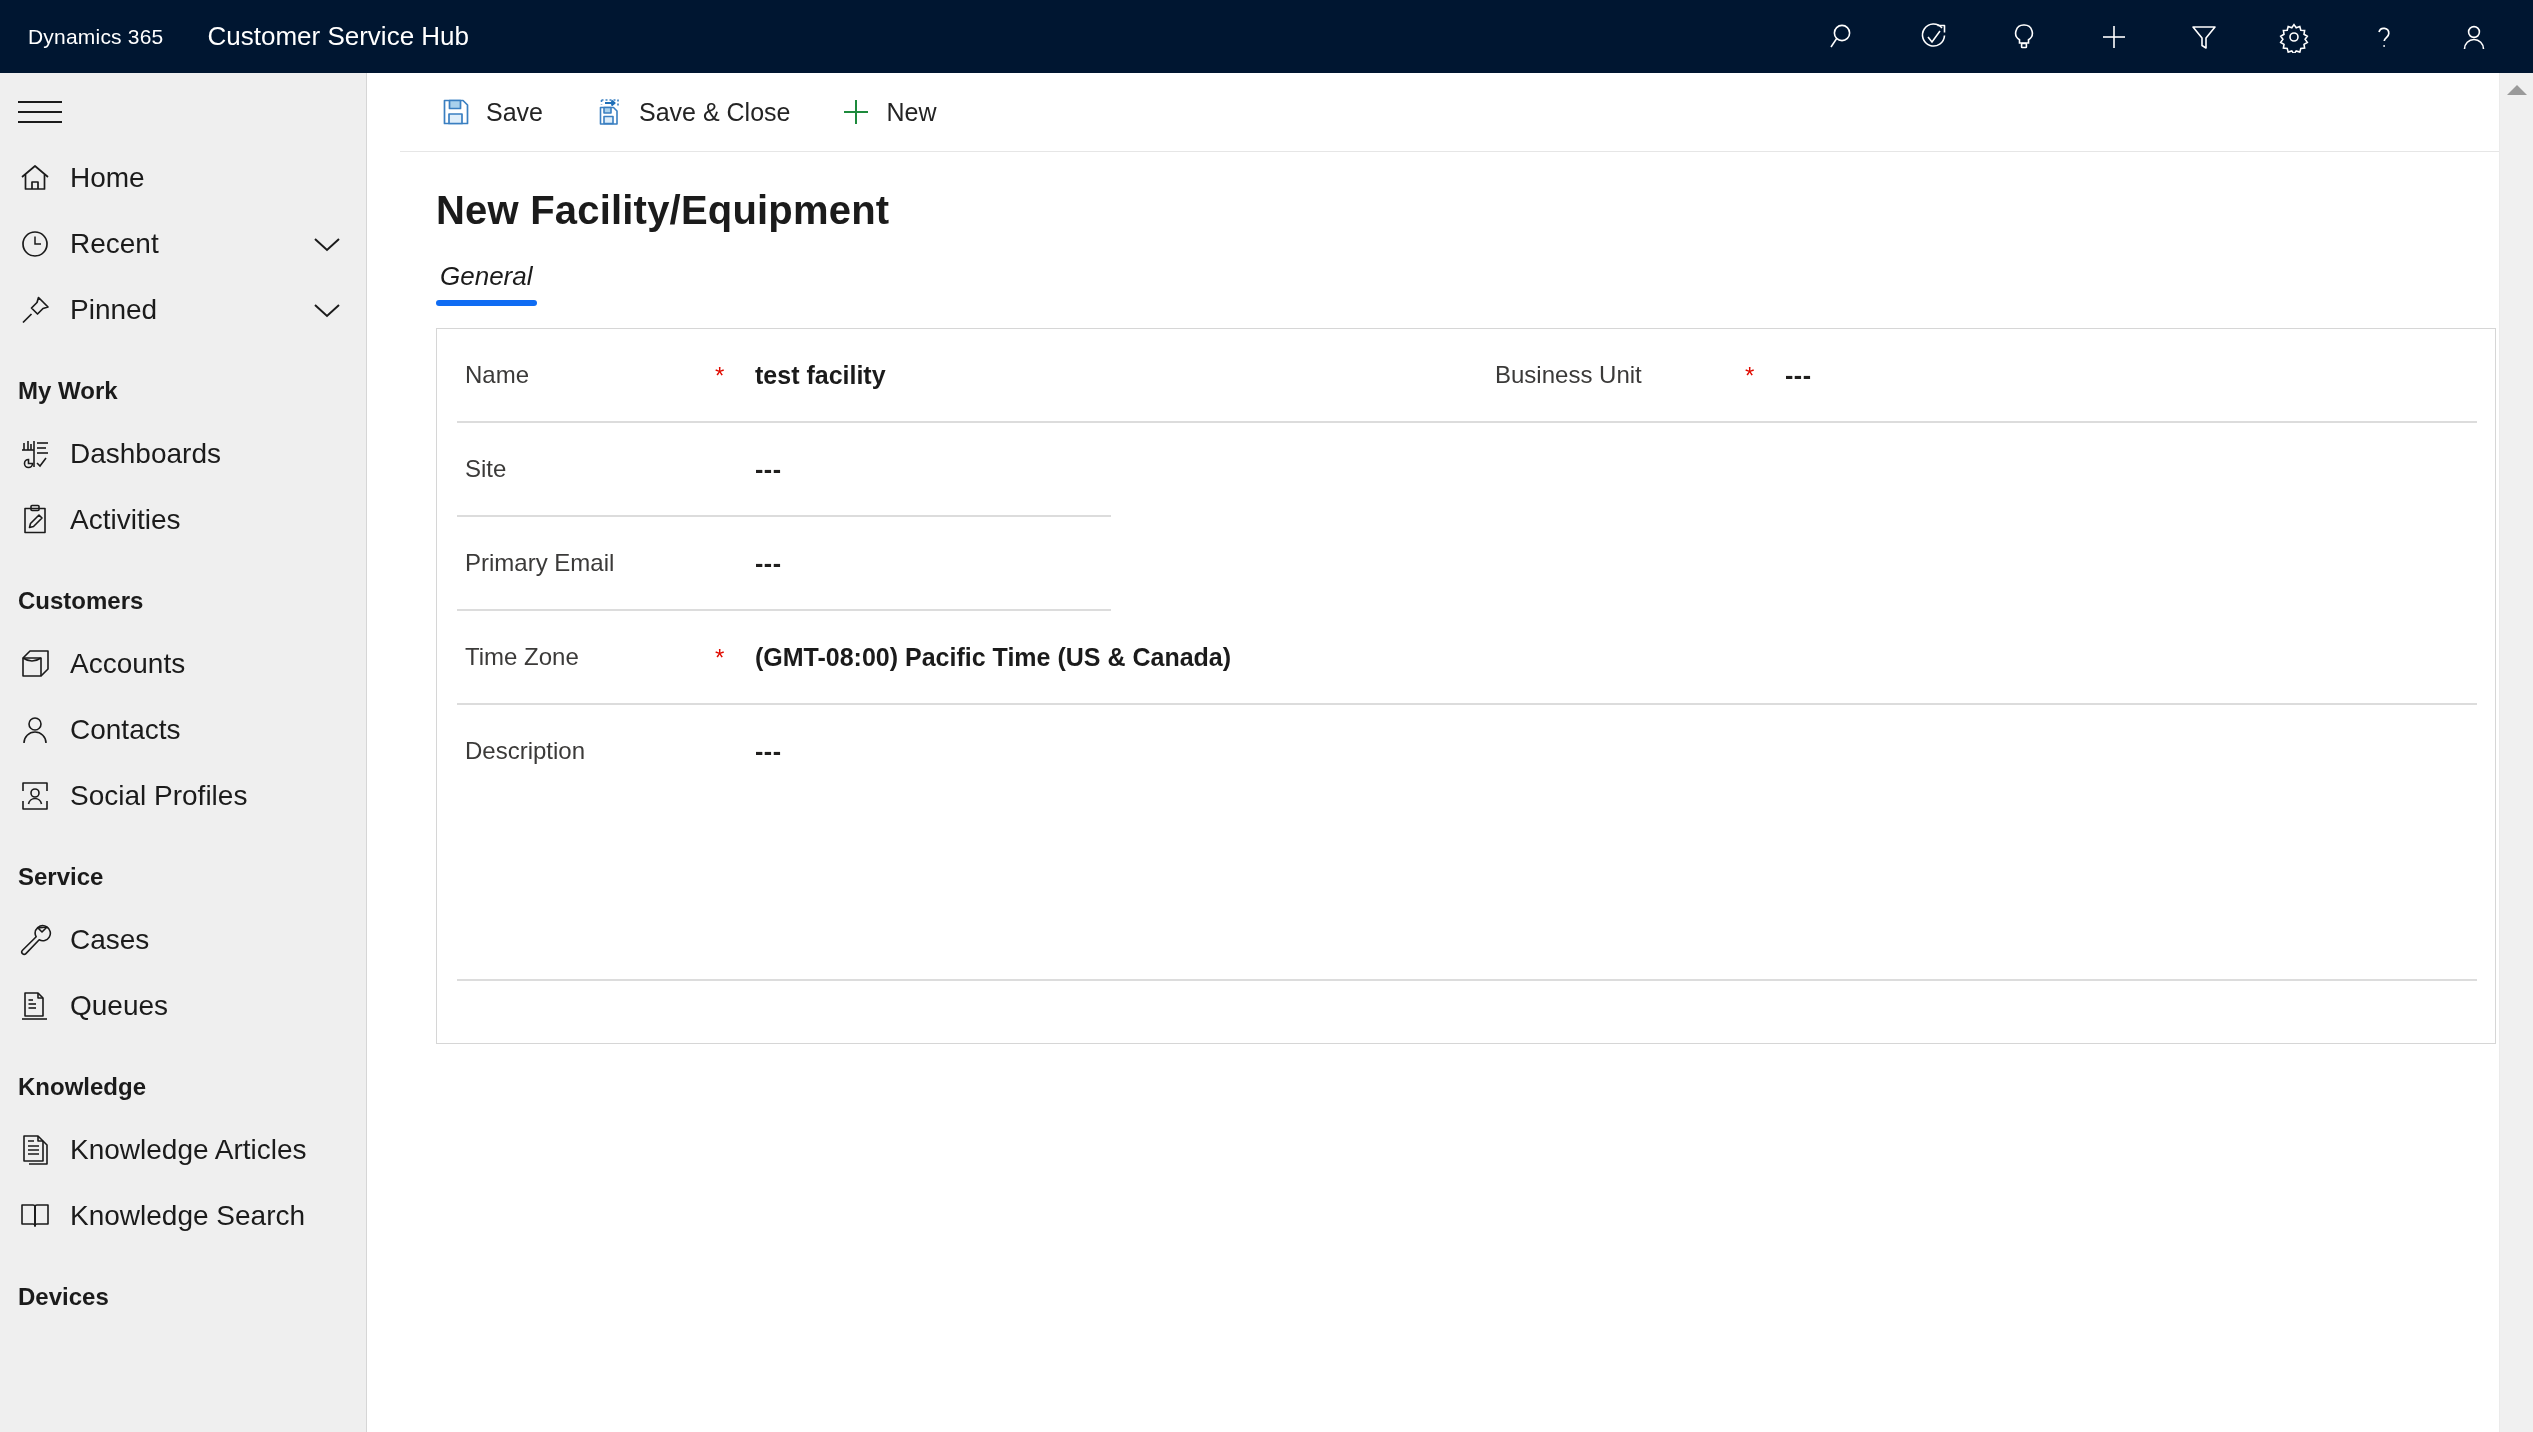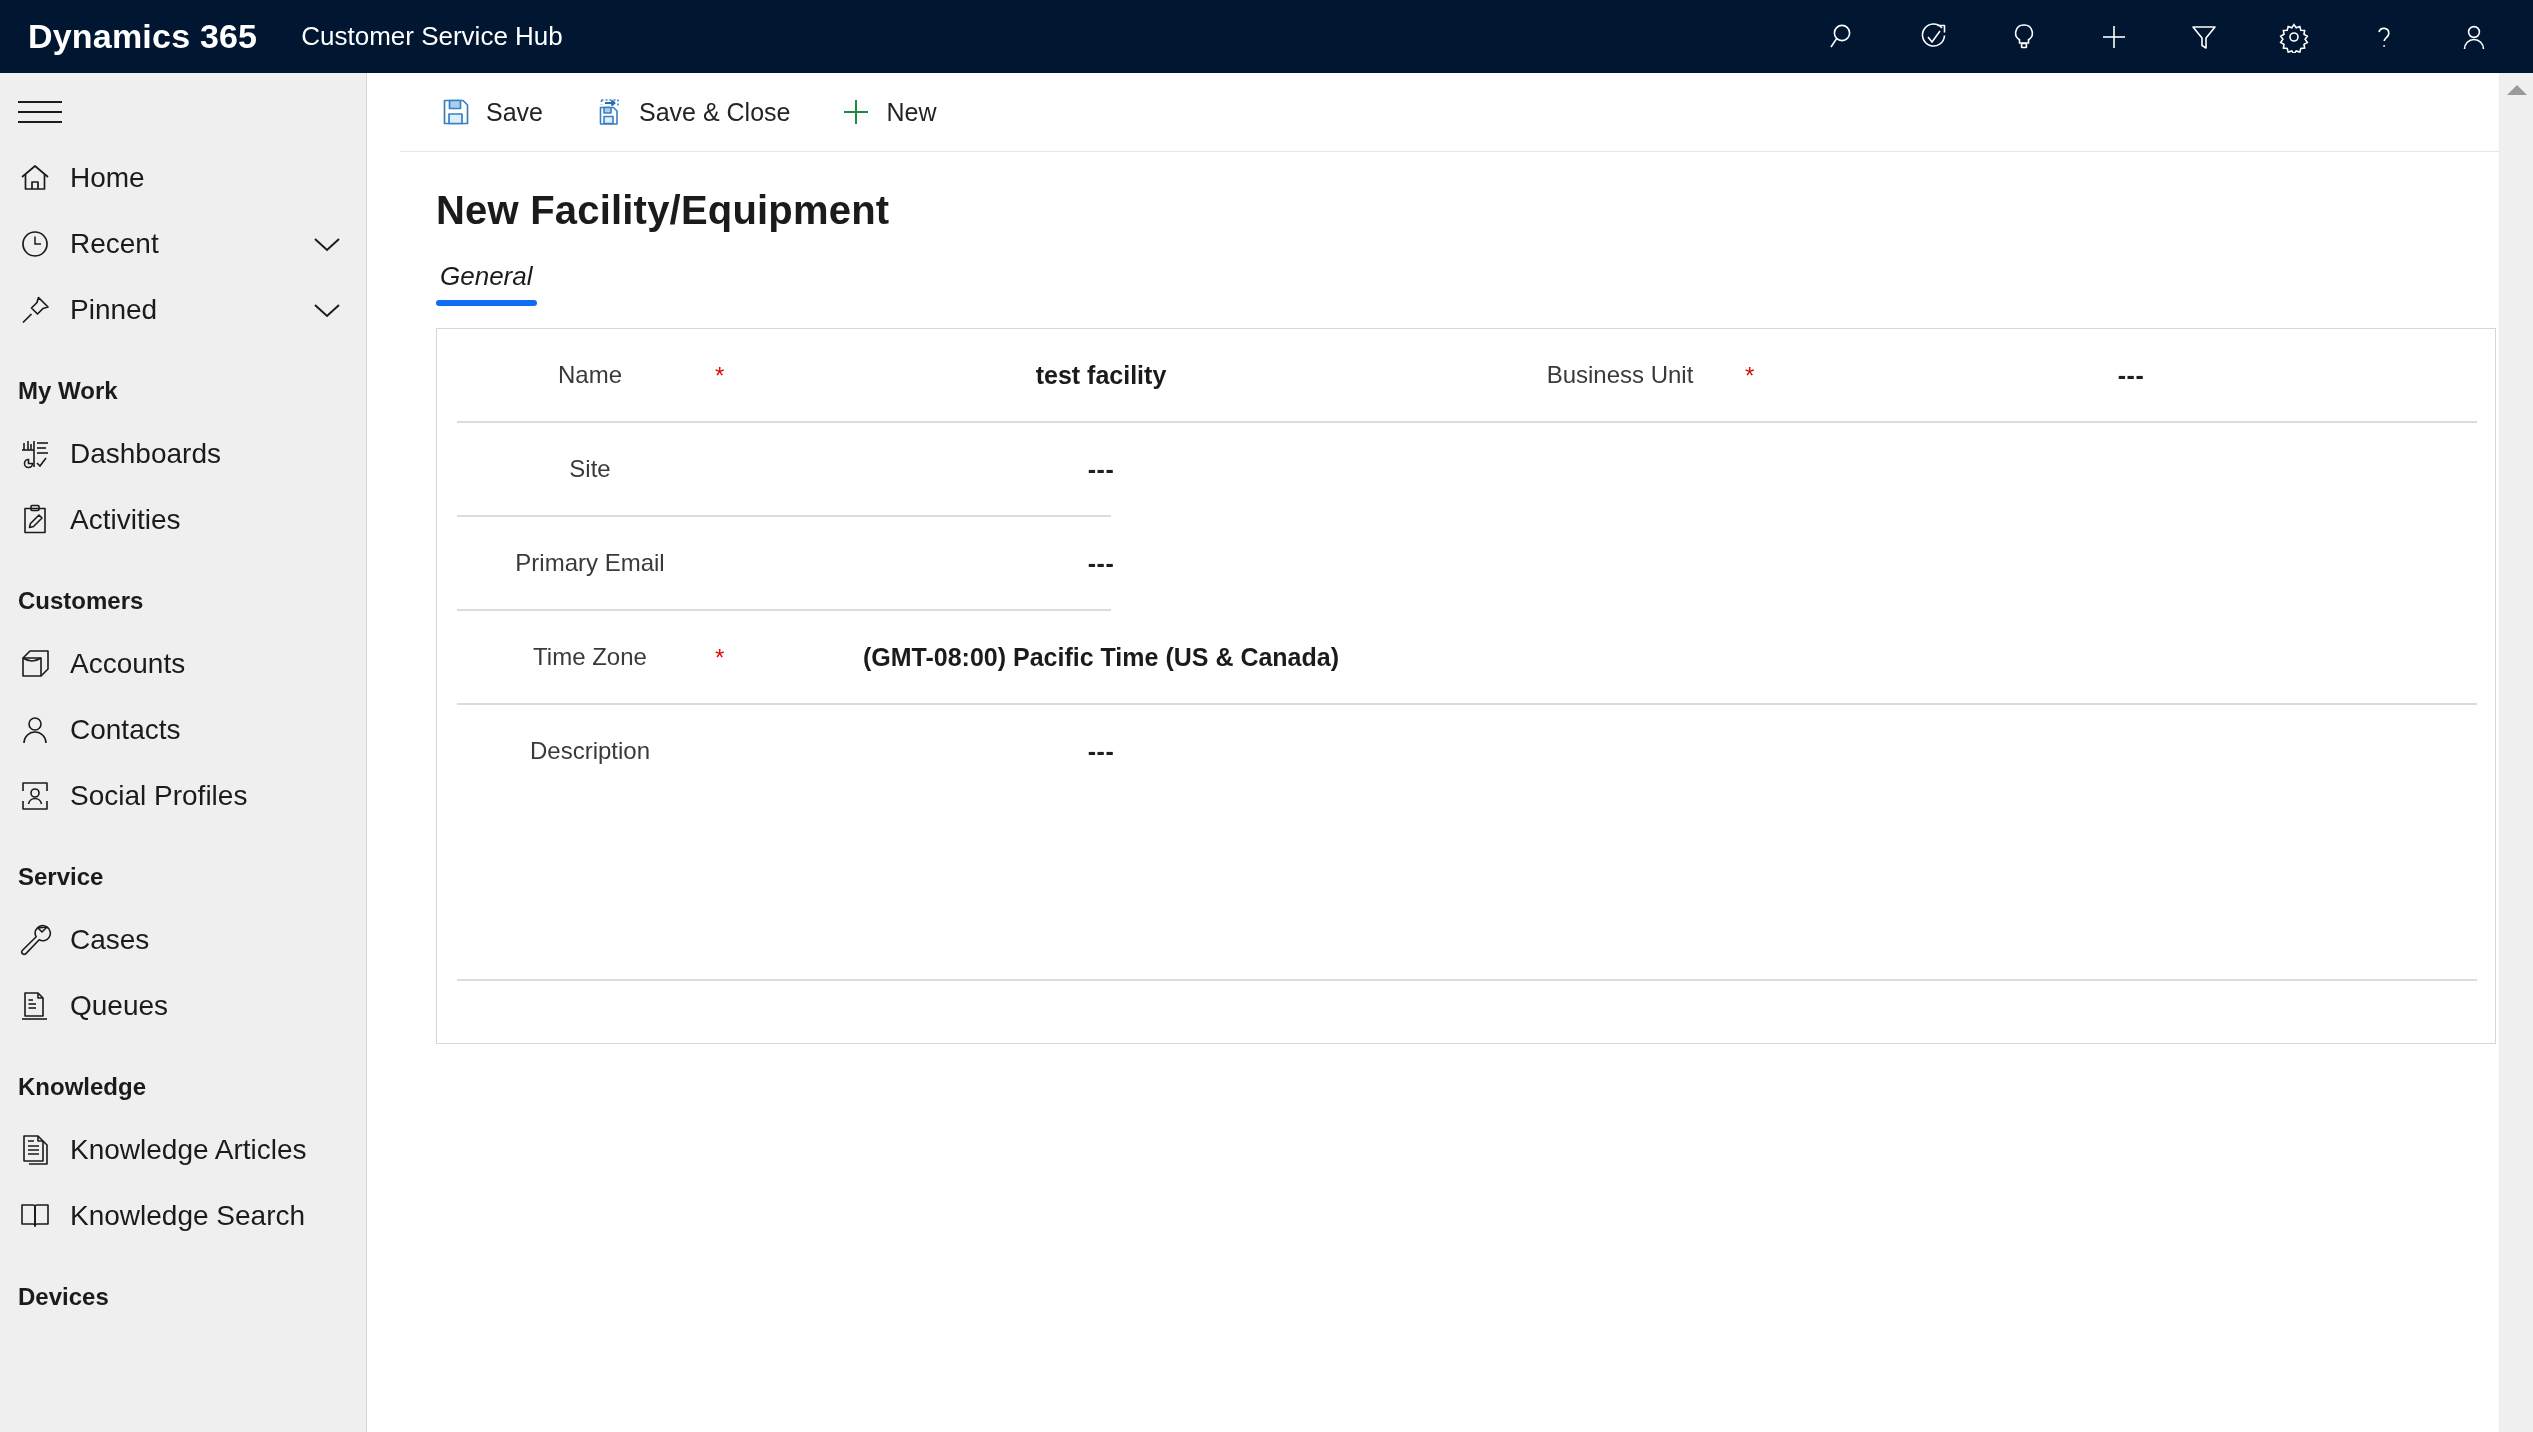--- a/index.html
+++ b/index.html
@@ -20,7 +20,7 @@
     color: #ffffff;
   }
   .brand {
-    font-size: 34px; font-weight: bold; letter-spacing: .2px;
+    font-size: 21px; font-weight: normal; letter-spacing: .2px;
     color: #ffffff; white-space: nowrap;
   }
   .app-name {

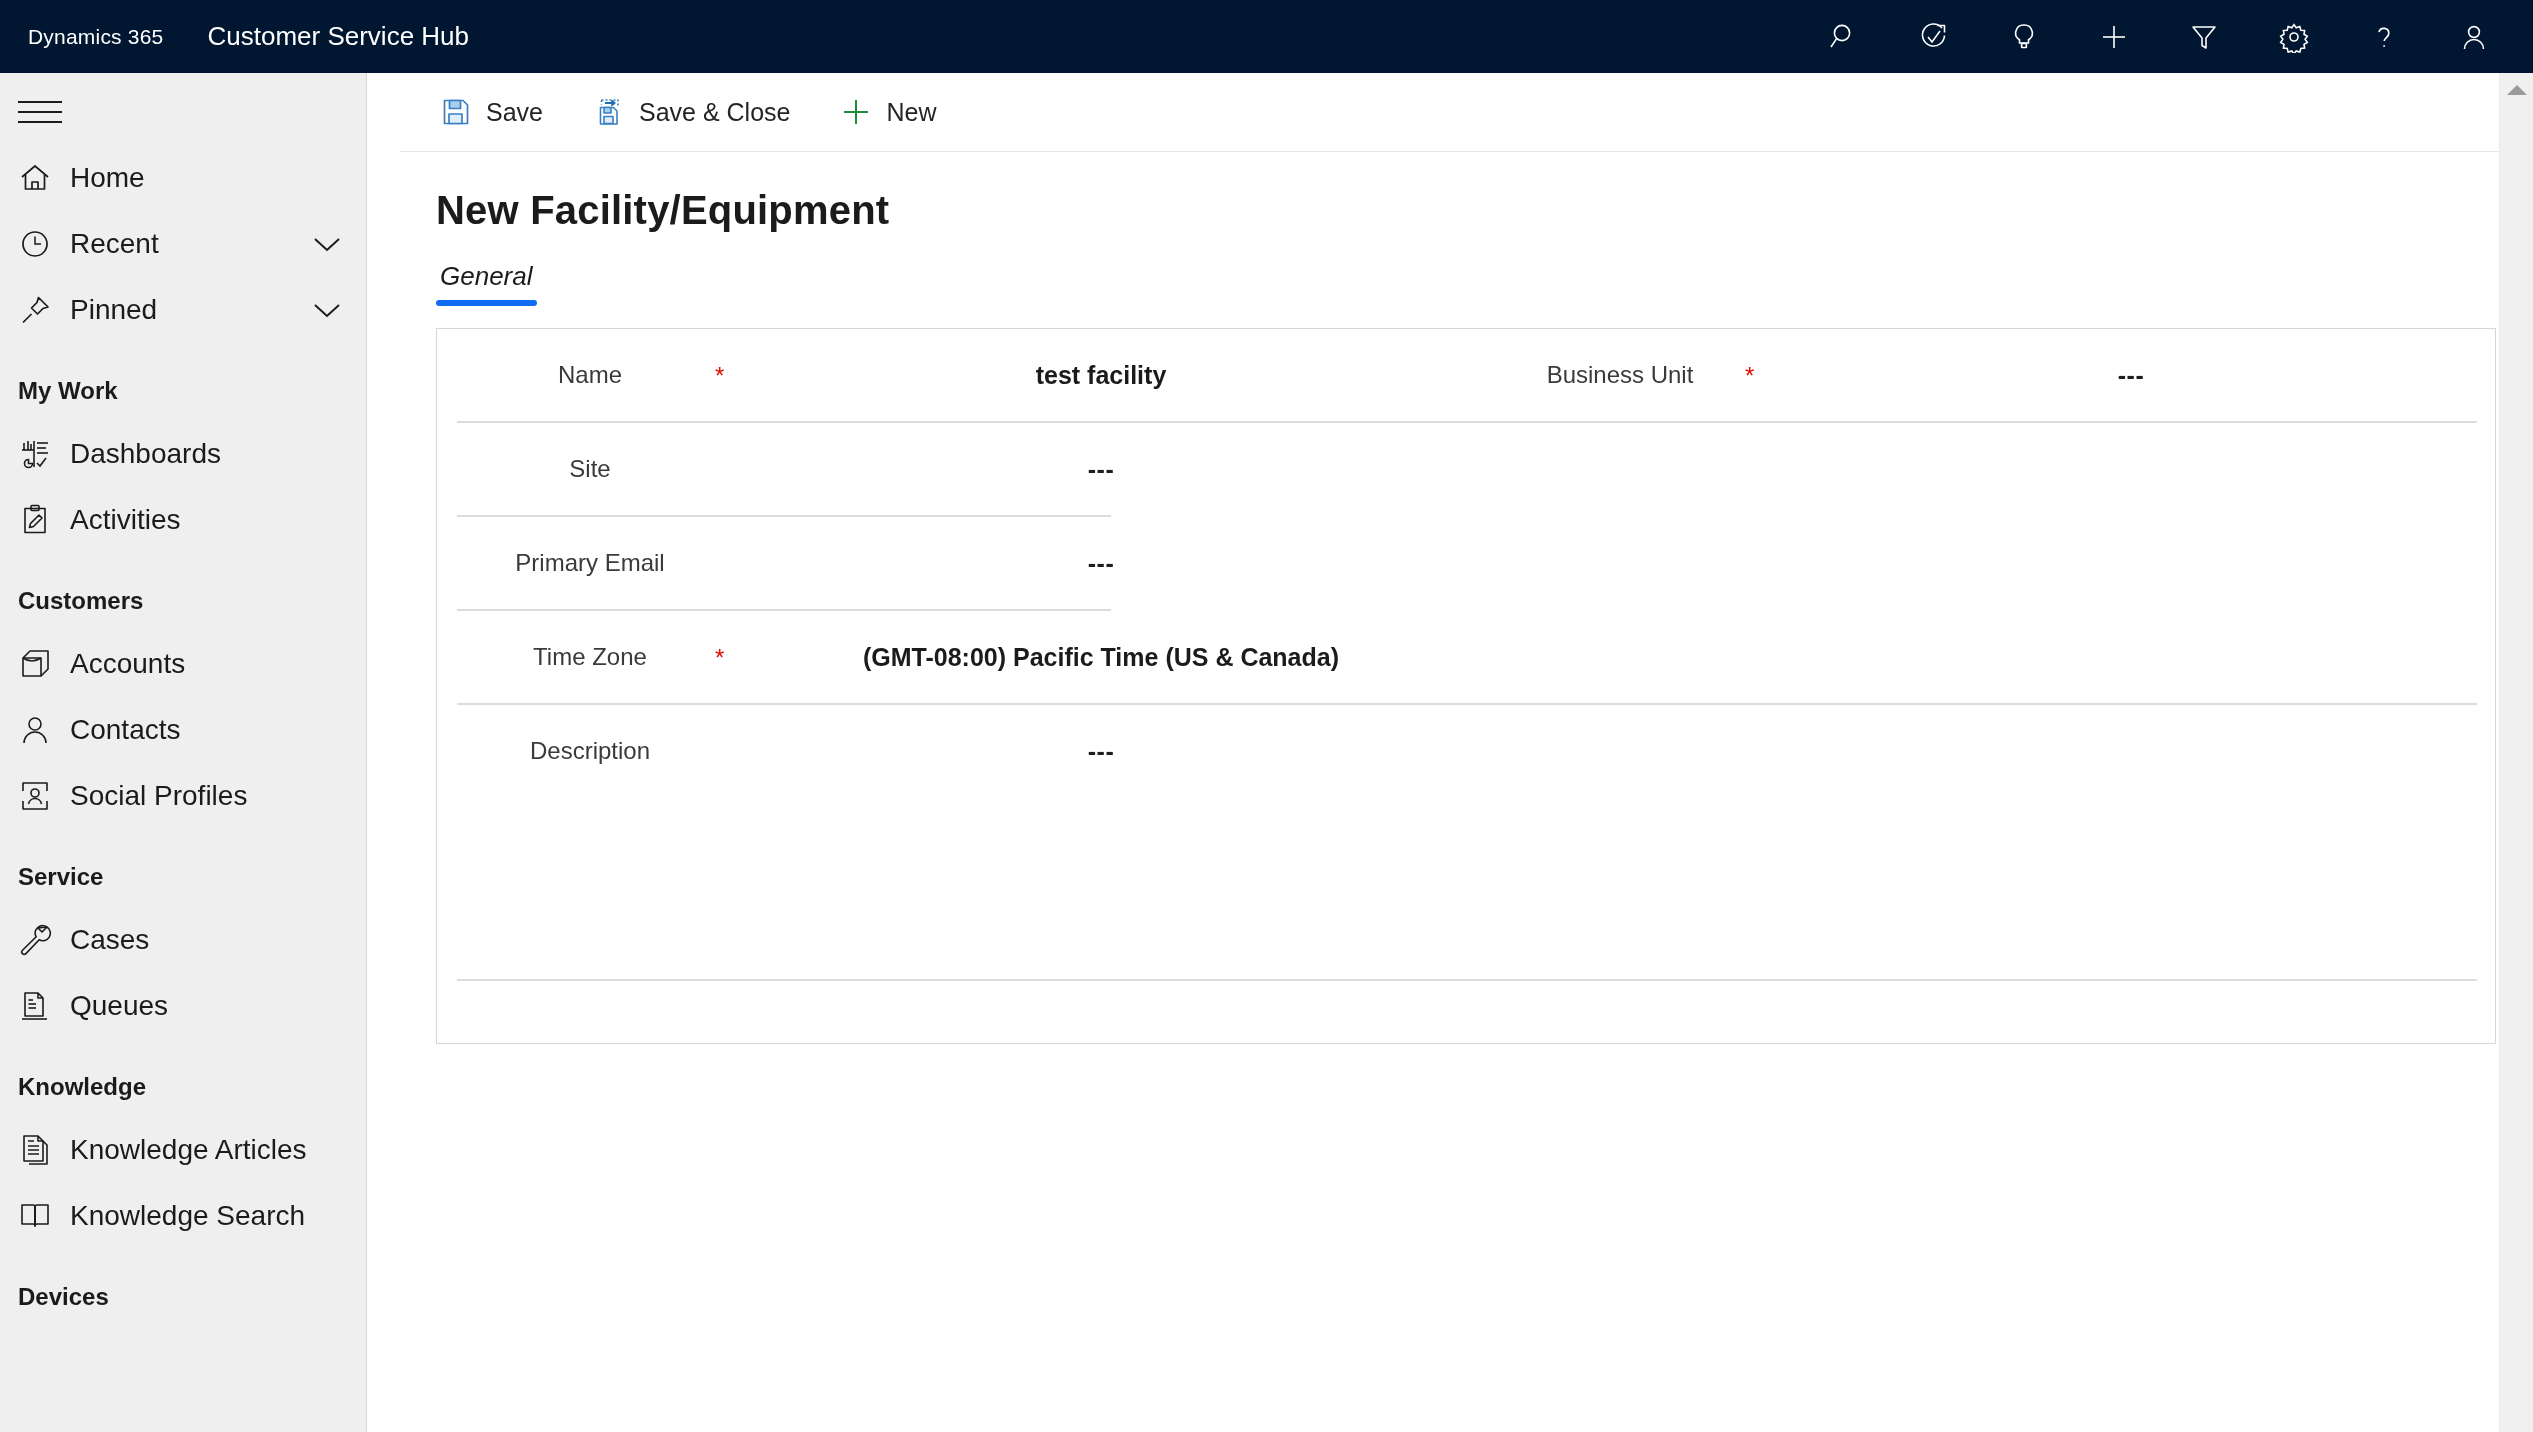--- a/index.html
+++ b/index.html
@@ -120,7 +120,7 @@
   }
   .col {
     position: relative;
-    width: 1030px; min-width: 1030px; text-align: center;
+    width: 1030px; min-width: 1030px;
   }
   .field {
     position: relative;

